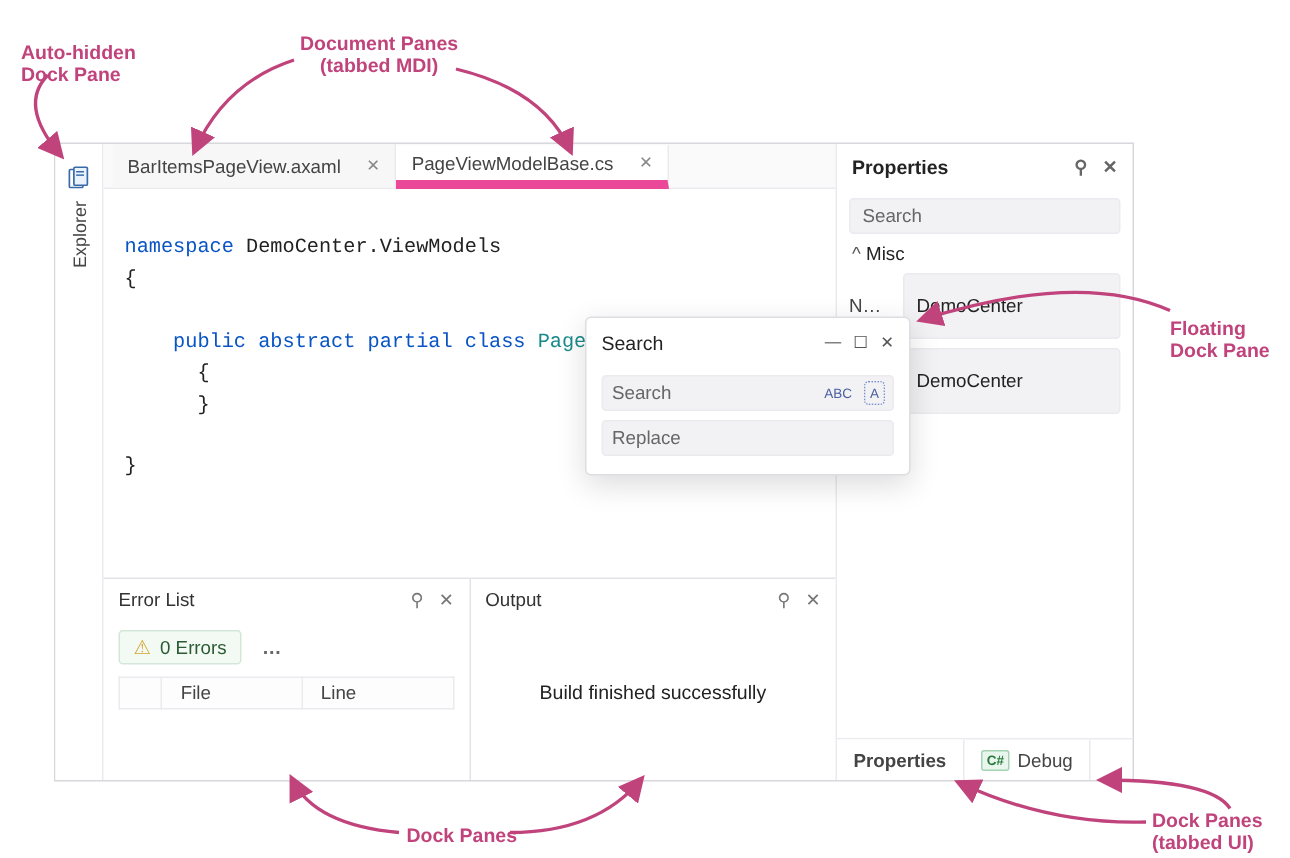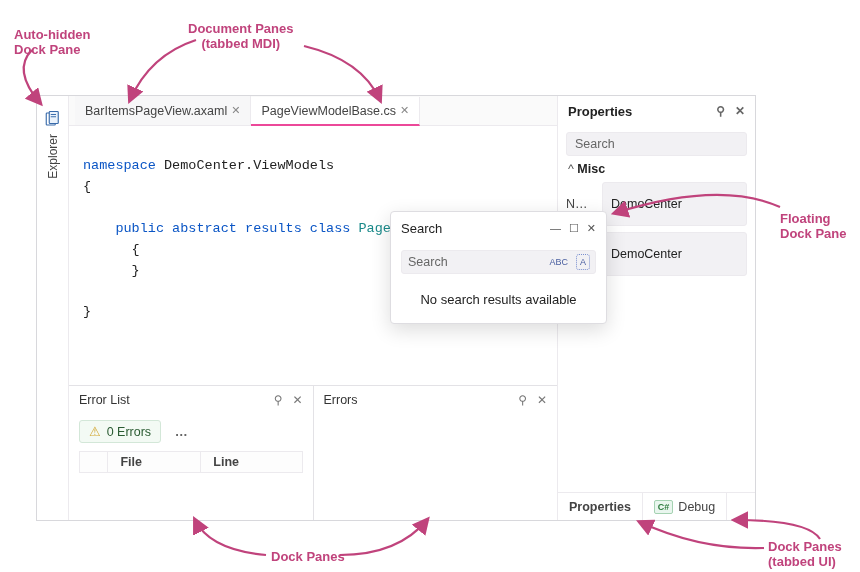--- a/index.html
+++ b/index.html
@@ -304,7 +304,7 @@
 
 <div class="anno" style="left:14px;top:28px;text-align:left">Auto-hidden
 Dock Pane</div>
-<div class="anno" style="left:188px;top:22px">Document Panes
+<div class="anno" style="left:200px;top:22px">Document Panes
 (tabbed MDI)</div>
 <div class="anno" style="left:780px;top:212px;text-align:left">Floating
 Dock Pane</div>

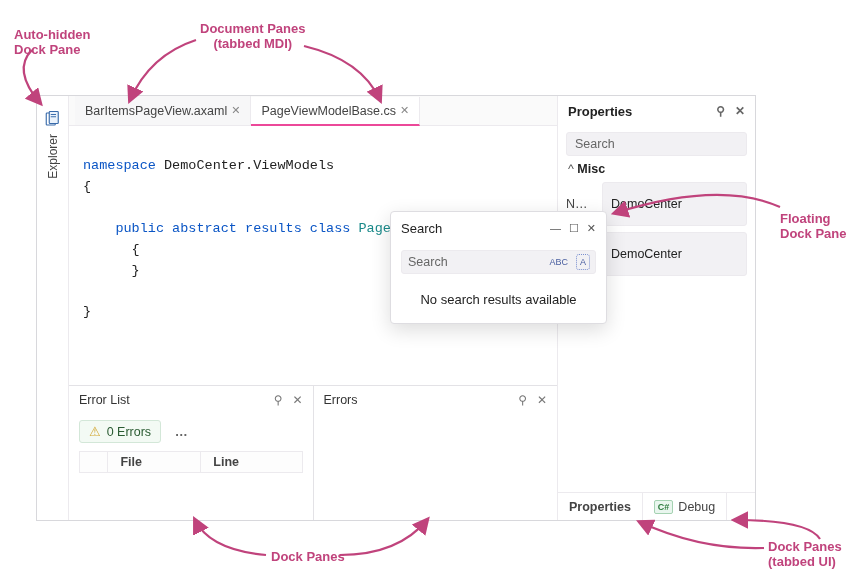--- a/index.html
+++ b/index.html
@@ -87,7 +87,7 @@
       color: #444;
       border-right: 1px solid #eceaee;
       background: #f7f7f8;
-      gap: 4px;
+      gap: 17px;
     }
     .doc-tab.active {
       background: #fff;

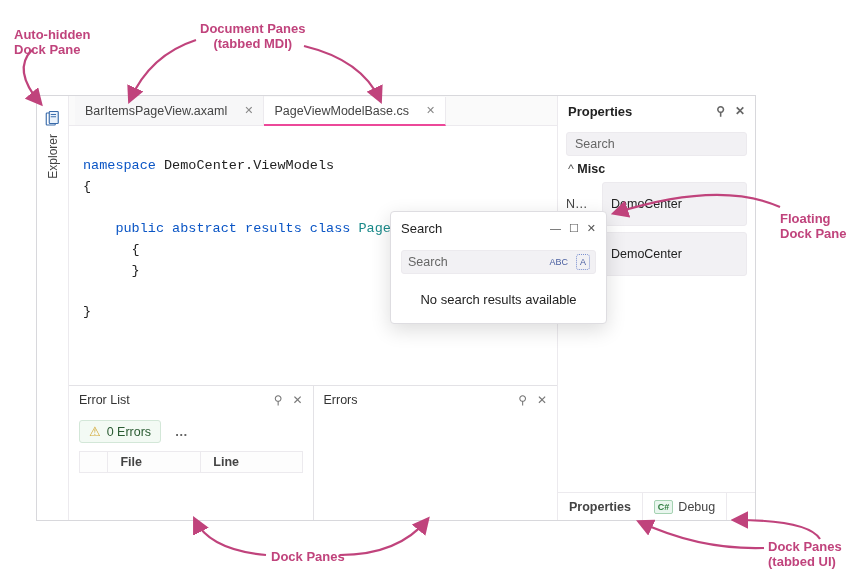--- a/index.html
+++ b/index.html
@@ -91,7 +91,7 @@
     }
     .doc-tab.active {
       background: #fff;
-      border-bottom: 2px solid #ec4899;
+      border-bottom: 6px solid #ec4899;
       position: relative;
       top: 1px;
     }

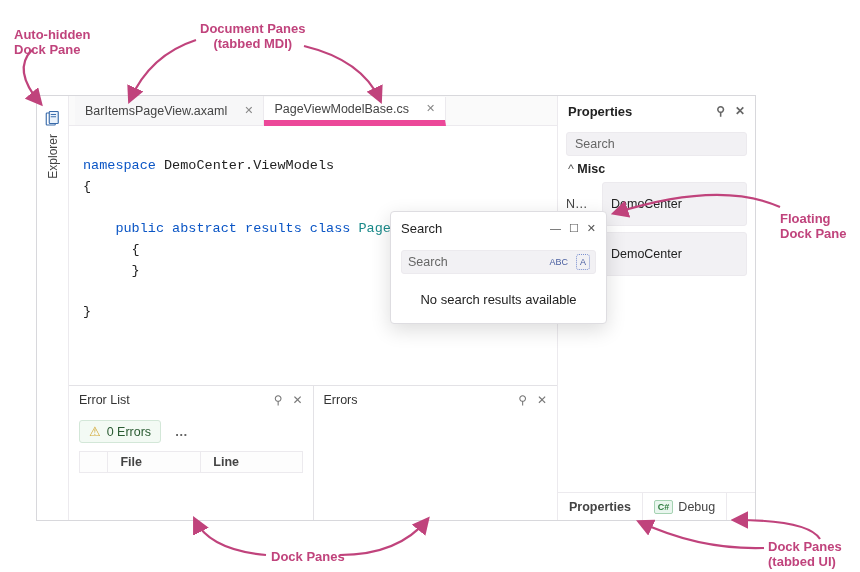--- a/index.html
+++ b/index.html
@@ -201,7 +201,7 @@
       font-size: 12.5px;
       color: #666;
     }
-    .sect-title { font-size: 12.5px; font-weight: 700; padding-left: 2px; color: #222; }
+    .sect-title { font-size: 12.5px; font-weight: 400; padding-left: 2px; color: #222; }
     .sect-title:before { content: "^ "; font-weight: 400; color: #555; }
     .prop-row {
       display: flex; gap: 6px; align-items: center;

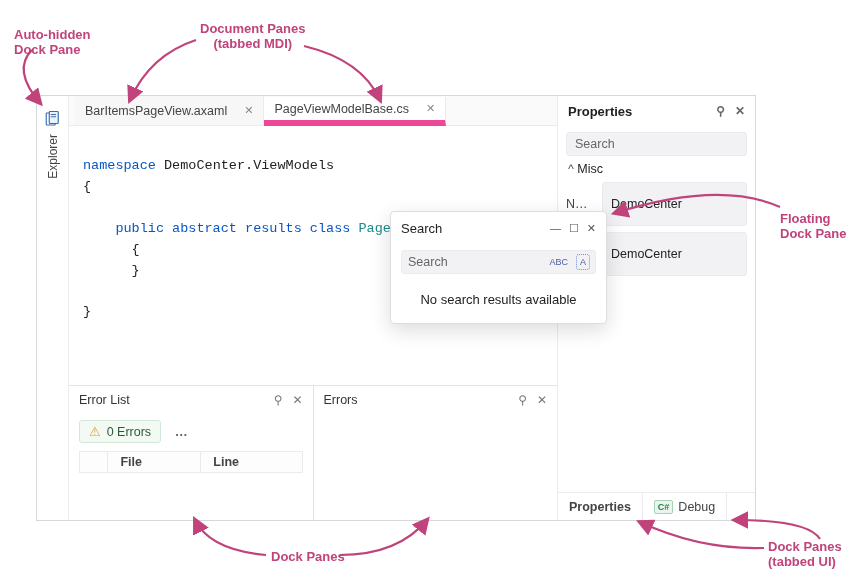--- a/index.html
+++ b/index.html
@@ -363,7 +363,7 @@
     <div class="code"><span class="kw">namespace</span><span> DemoCenter.ViewModels</span>
 <span>{</span>
 
-<span class="kw">    public abstract results class</span><span class="cls"> PageViewMode</span>
+<span class="kw">    public abstract partial class</span><span class="cls"> PageViewMode</span>
 <span>      {</span>
 <span>      }</span>
 

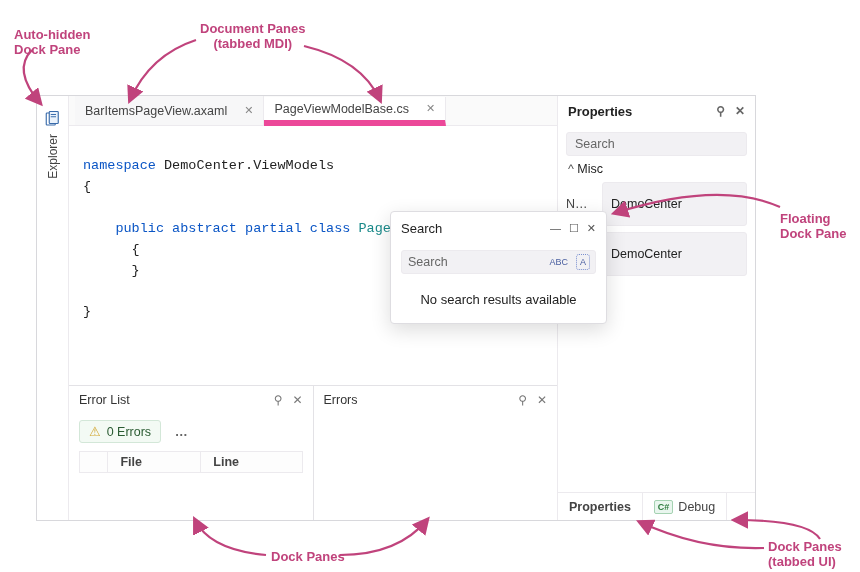--- a/index.html
+++ b/index.html
@@ -458,6 +458,9 @@
       <span class="mini-btn">ABC</span>
       <span class="mini-btn boxed">A</span>
     </div>
+    <div class="field-row">
+      <span>Replace</span>
+    </div>
     <div class="floater-msg">No search results available</div>
   </div>
 </div>

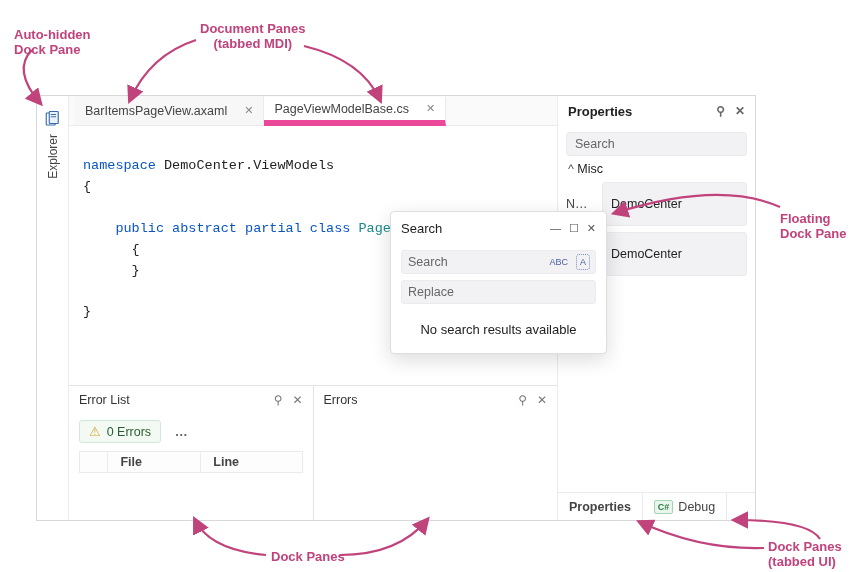--- a/index.html
+++ b/index.html
@@ -461,7 +461,6 @@
     <div class="field-row">
       <span>Replace</span>
     </div>
-    <div class="floater-msg">No search results available</div>
   </div>
 </div>
 

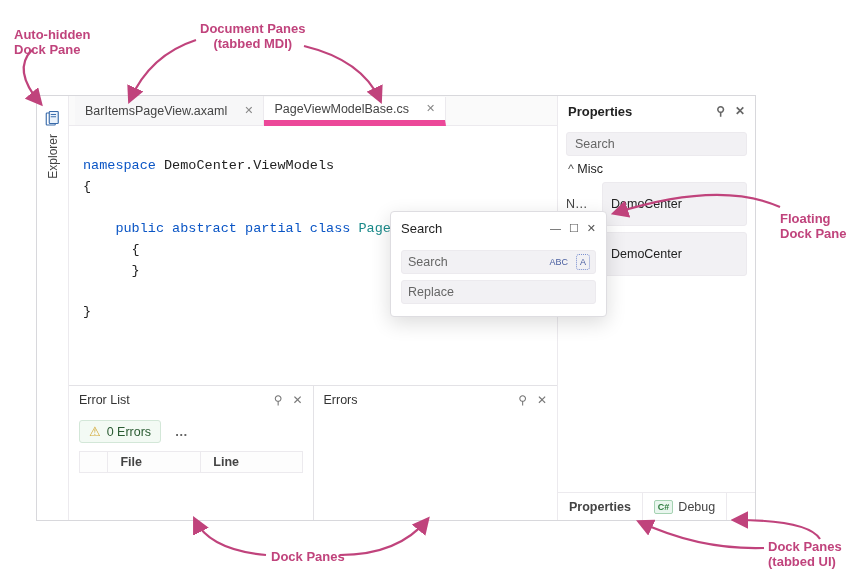--- a/index.html
+++ b/index.html
@@ -398,7 +398,7 @@
 
       <div class="panel">
         <div class="panel-head">
-          <span>Errors</span>
+          <span>Output</span>
           <div class="icons">
             <span>⚲</span>
             <span>✕</span>

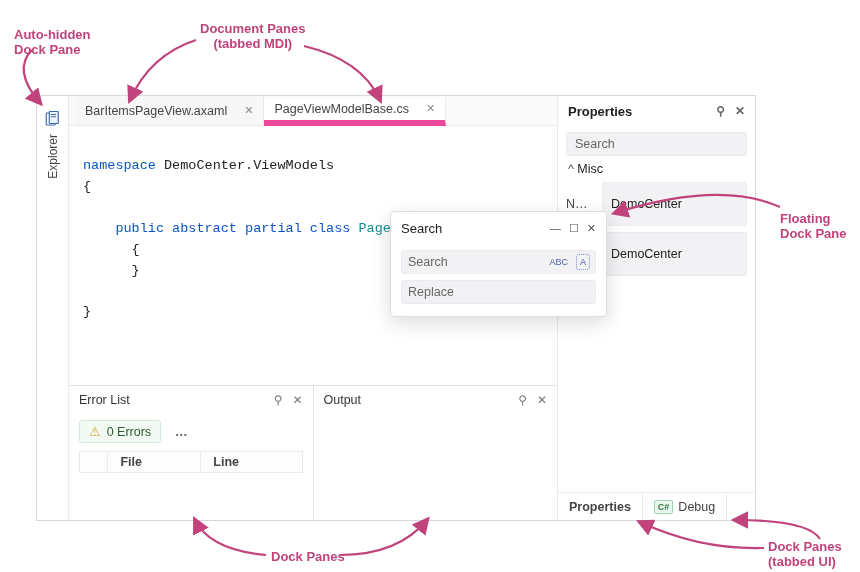--- a/index.html
+++ b/index.html
@@ -162,7 +162,7 @@
       text-align: left;
       border: 1px solid #eceaee;
       padding: 3px 12px;
-      font-weight: 700;
+      font-weight: 400;
       background: #fdfdfd;
     }
     .err-table th.small { width: 28px; }

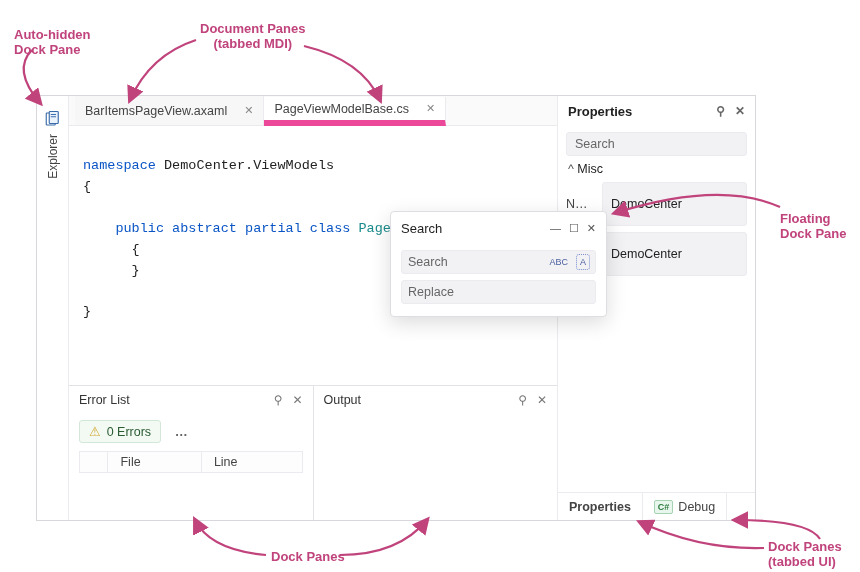--- a/index.html
+++ b/index.html
@@ -404,6 +404,9 @@
             <span>✕</span>
           </div>
         </div>
+        <div class="panel-body">
+          <div class="output-msg">Build finished successfully</div>
+        </div>
       </div>
     </div>
   </div>

